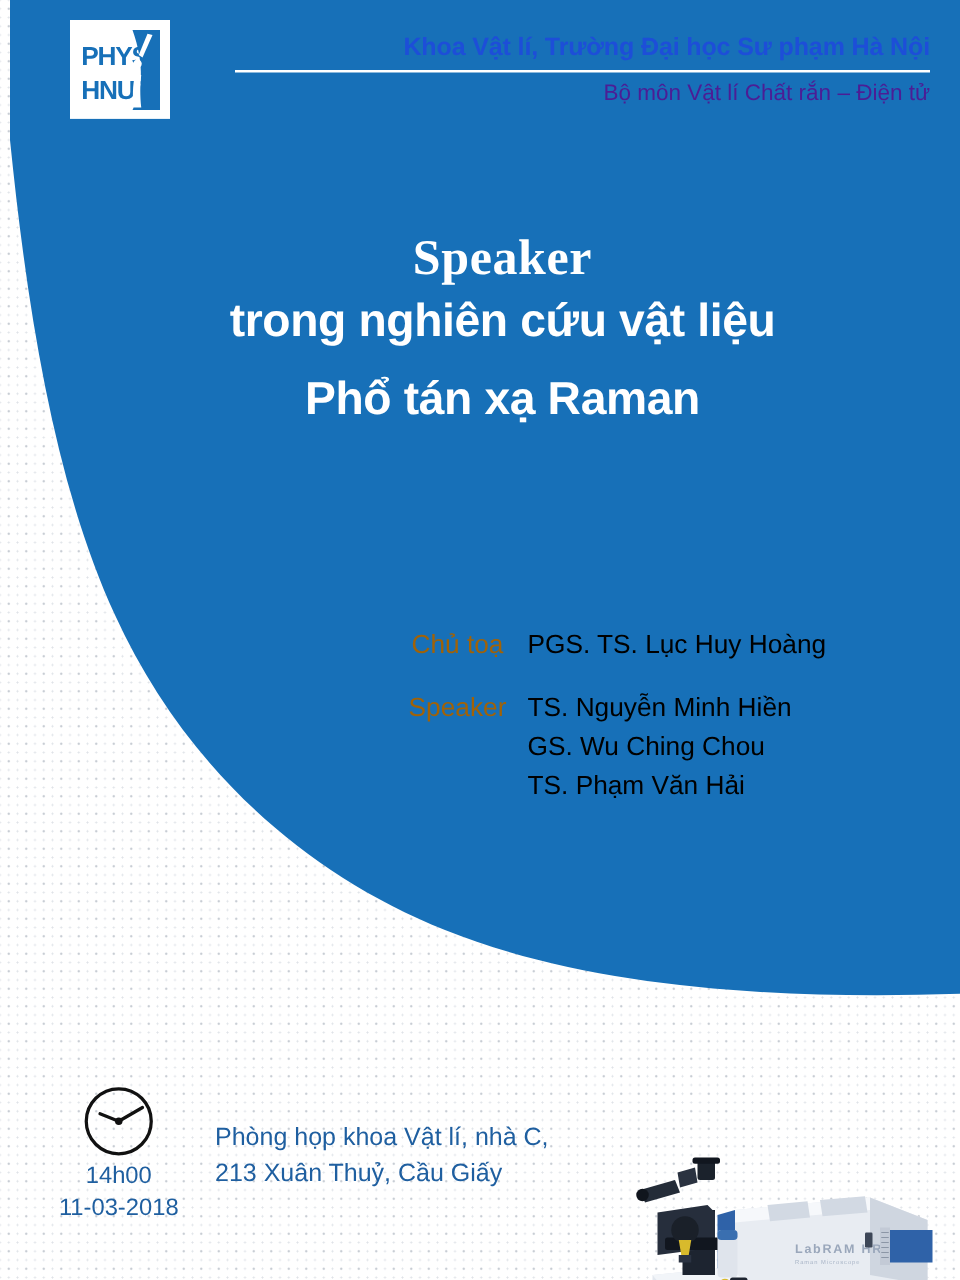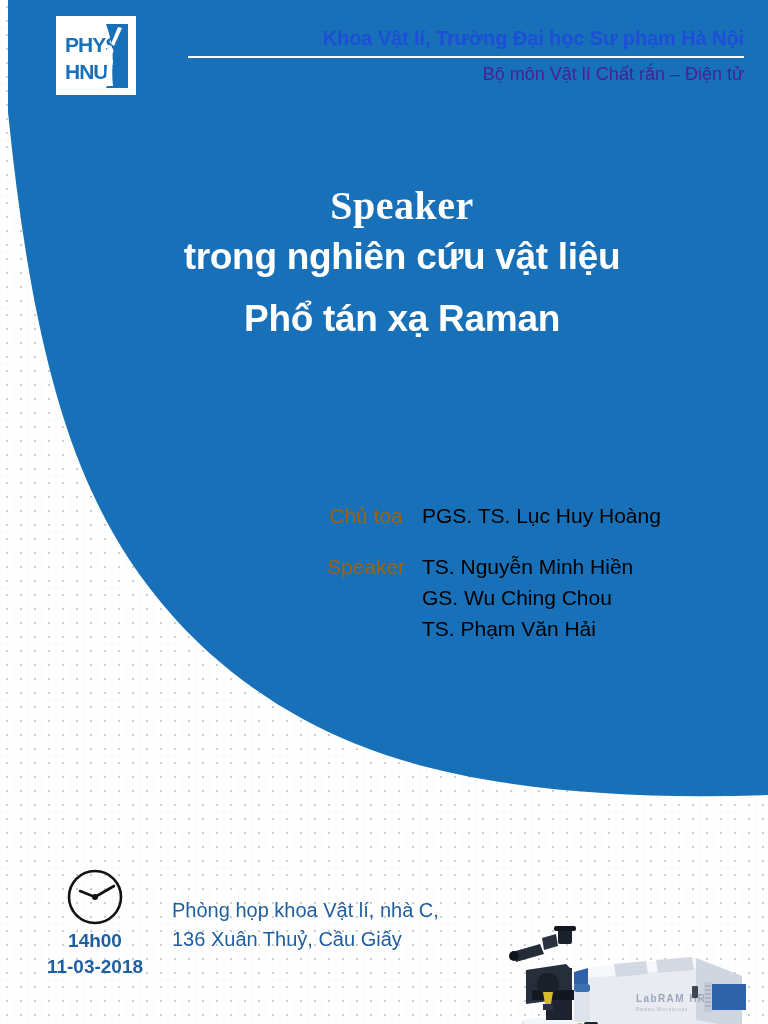--- a/index.html
+++ b/index.html
@@ -151,7 +151,6 @@
     width: 150px;
     text-align: center;
     color: #1f5fa0;
-    font-weight: bold;
   }
   .clock-wrap {
     height: 62px;

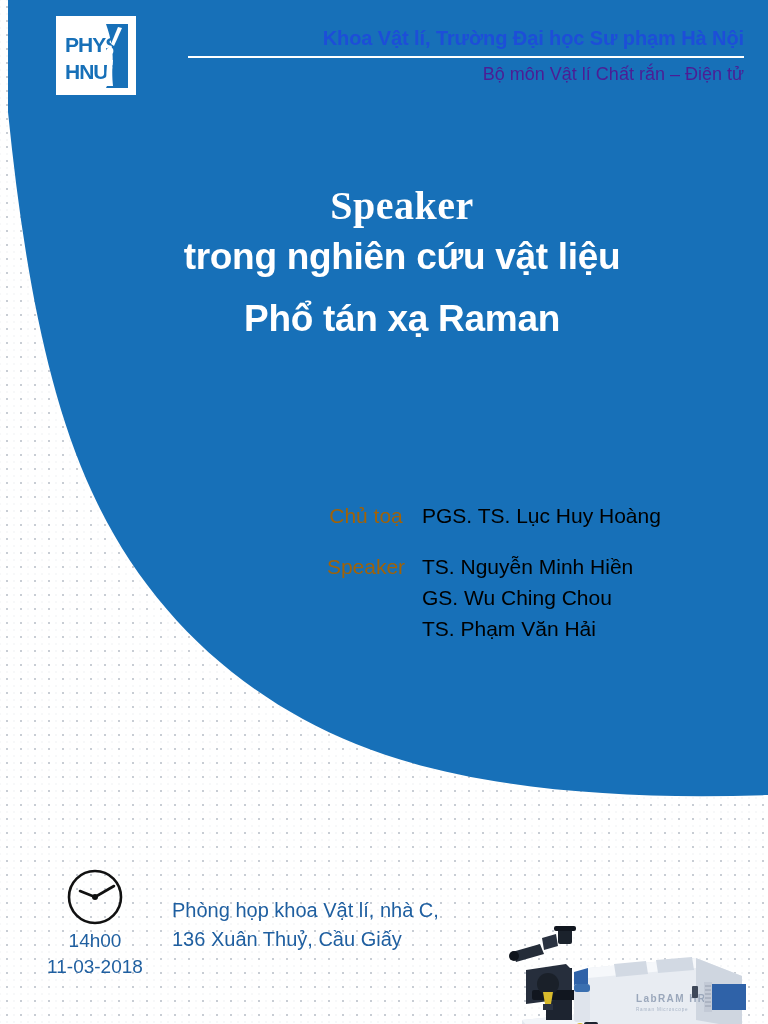--- a/index.html
+++ b/index.html
@@ -264,7 +264,7 @@
 
   <div class="where">
     <div>Phòng họp khoa Vật lí, nhà C,</div>
-    <div>136 Xuân Thuỷ, Cầu Giấy</div>
+    <div>213 Xuân Thuỷ, Cầu Giấy</div>
   </div>
 
   <div class="instrument">

